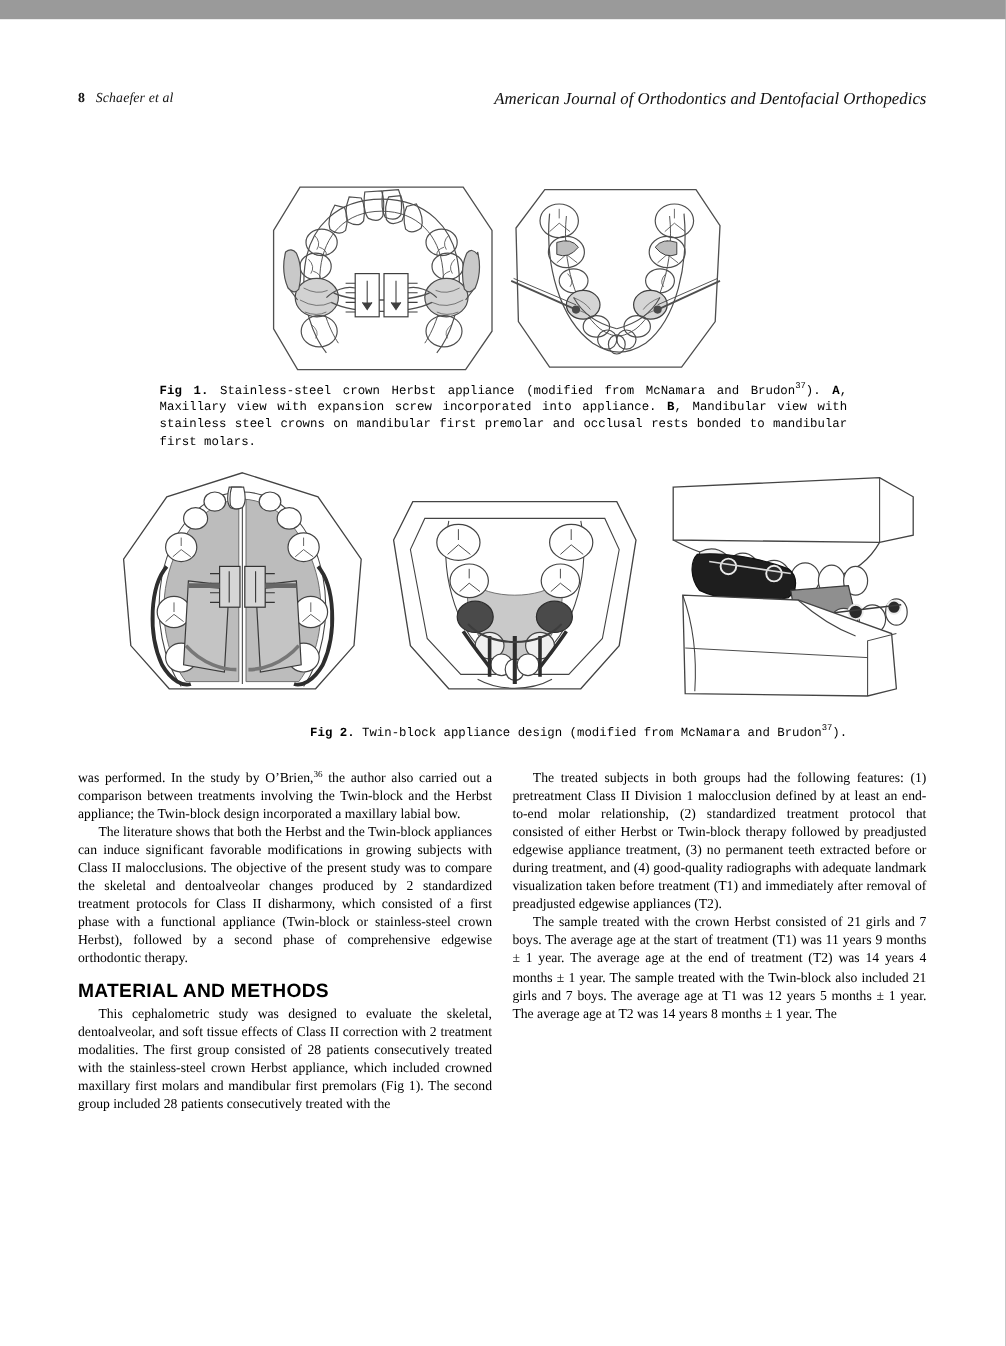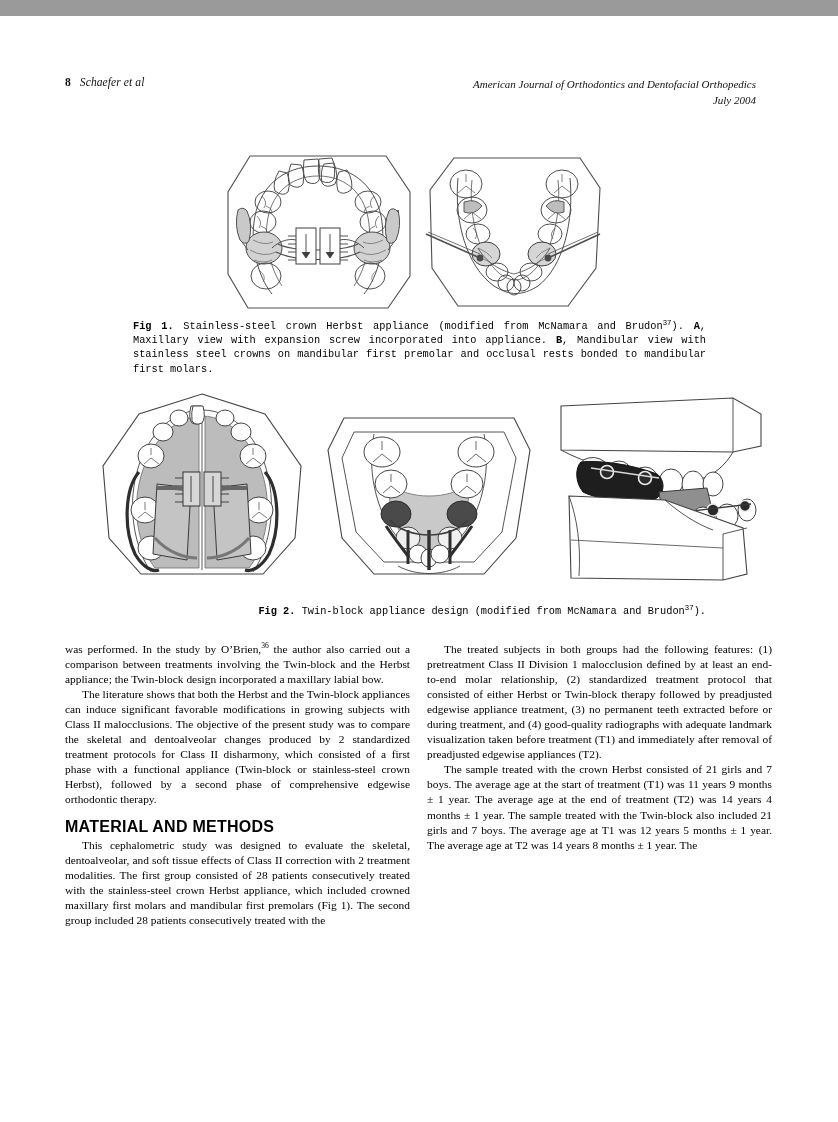--- a/index.html
+++ b/index.html
@@ -20,8 +20,8 @@
     font-style:normal; font-weight:bold; margin-right:9px;
   }
   .runhead-right {
-    position:absolute; right:16px; top:0; text-align:right;
-    font-style:italic; font-size:11px; color:#111; line-height:16px;
+    position:absolute; right:0; top:0; text-align:left;
+    font-style:italic; font-size:14px; color:#111; line-height:16px;
   }
 
   

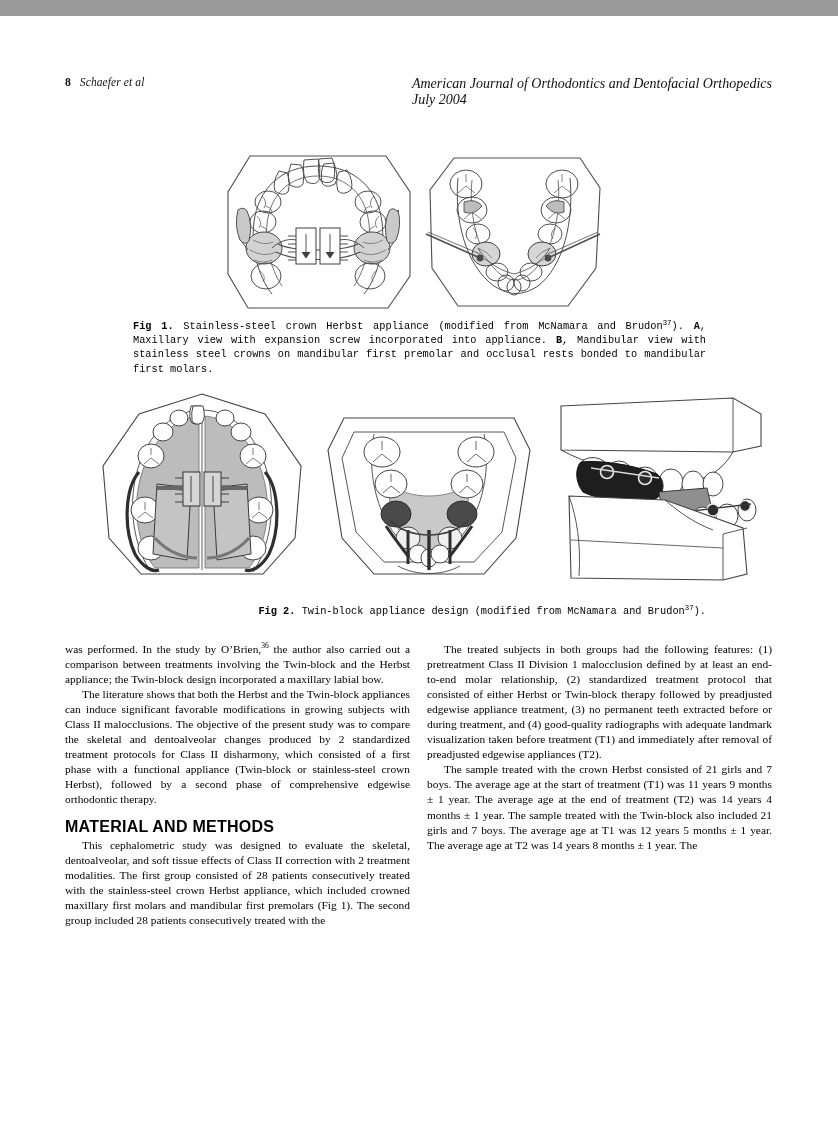--- a/index.html
+++ b/index.html
@@ -72,7 +72,6 @@
     </div>
     <div class="runhead-right">
       <div>American Journal of Orthodontics and Dentofacial Orthopedics</div>
-      <div>July 2004</div>
     </div>
   </div>
 

